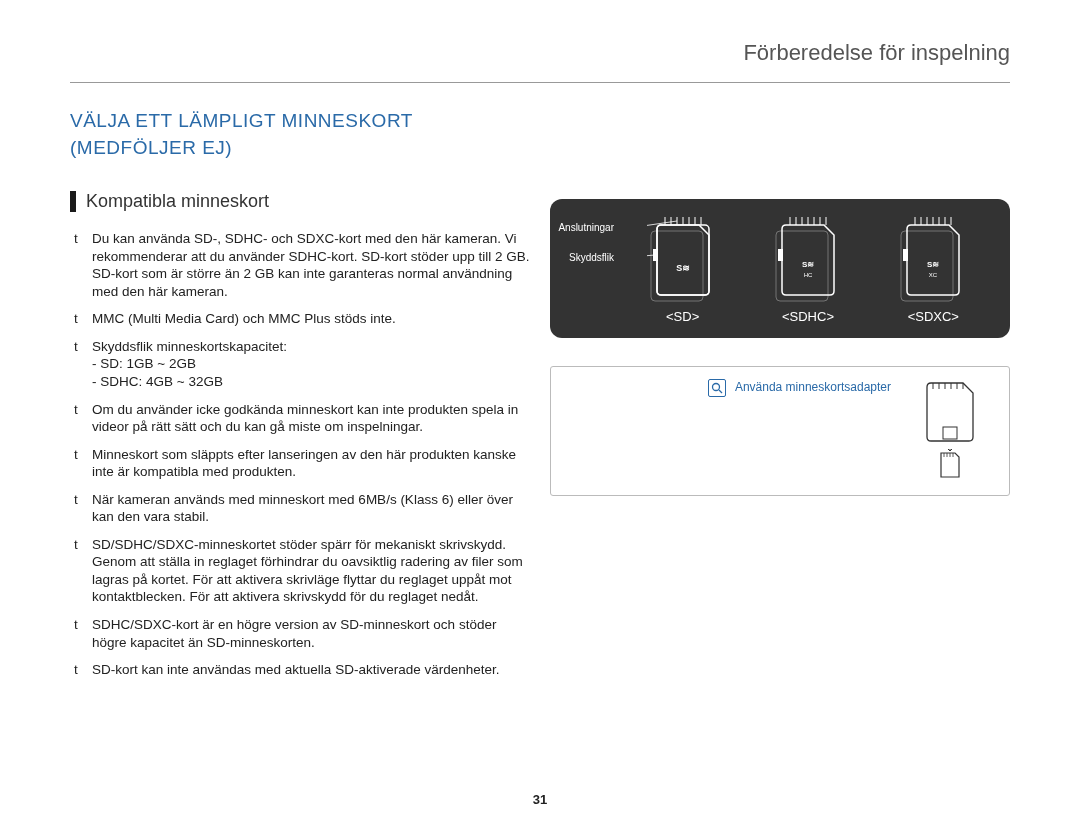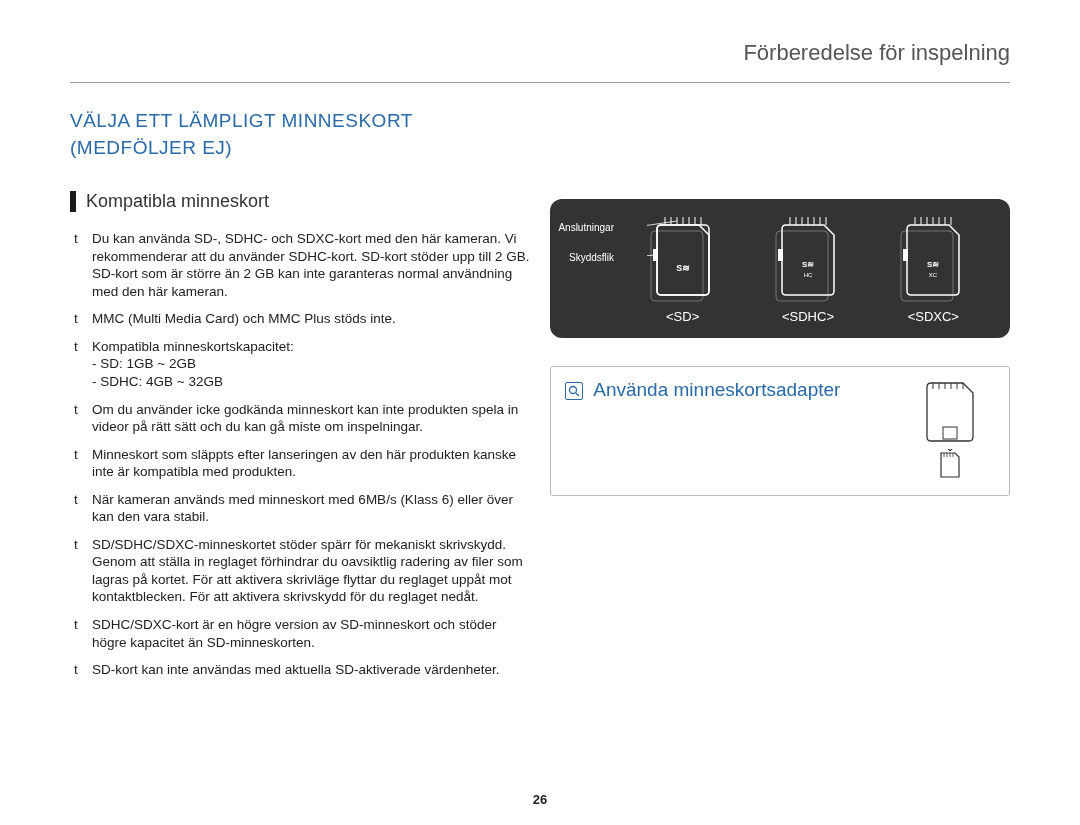--- a/index.html
+++ b/index.html
@@ -162,7 +162,7 @@
       <div class="bullet">
         <span class="marker">t</span>
         <span class="txt">
-          <span>Kompatibla minneskortskapacitet:</span>
+          <span>Skyddsflik minneskortskapacitet:</span>
           <span class="sublines">
             <span class="subline">- SD: 1GB ~ 2GB</span>
             <span class="subline">- SDHC: 4GB ~ 32GB</span>

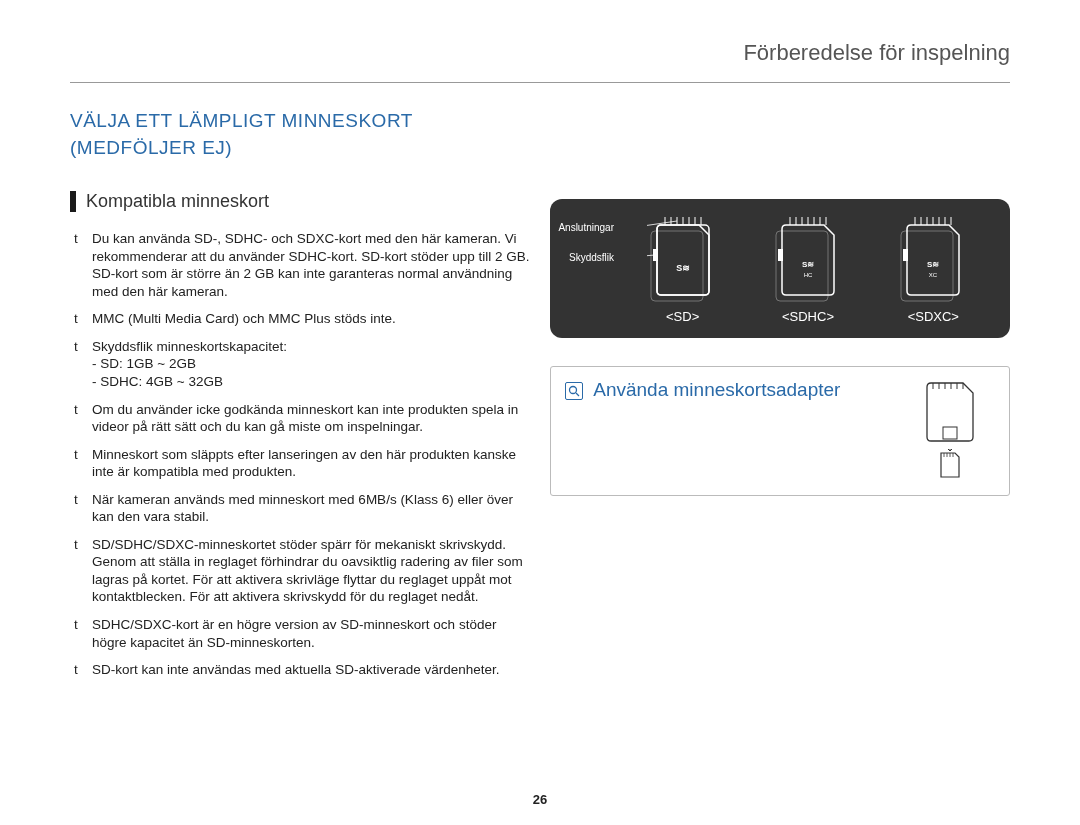--- a/index.html
+++ b/index.html
@@ -115,7 +115,8 @@
   }
   .info-title {
     color: #2a6aa8;
-    font-size: 19px;
+    font-size: 12px;
+    text-align: right;
   }
   .info-text {
     font-size: 11.5px;

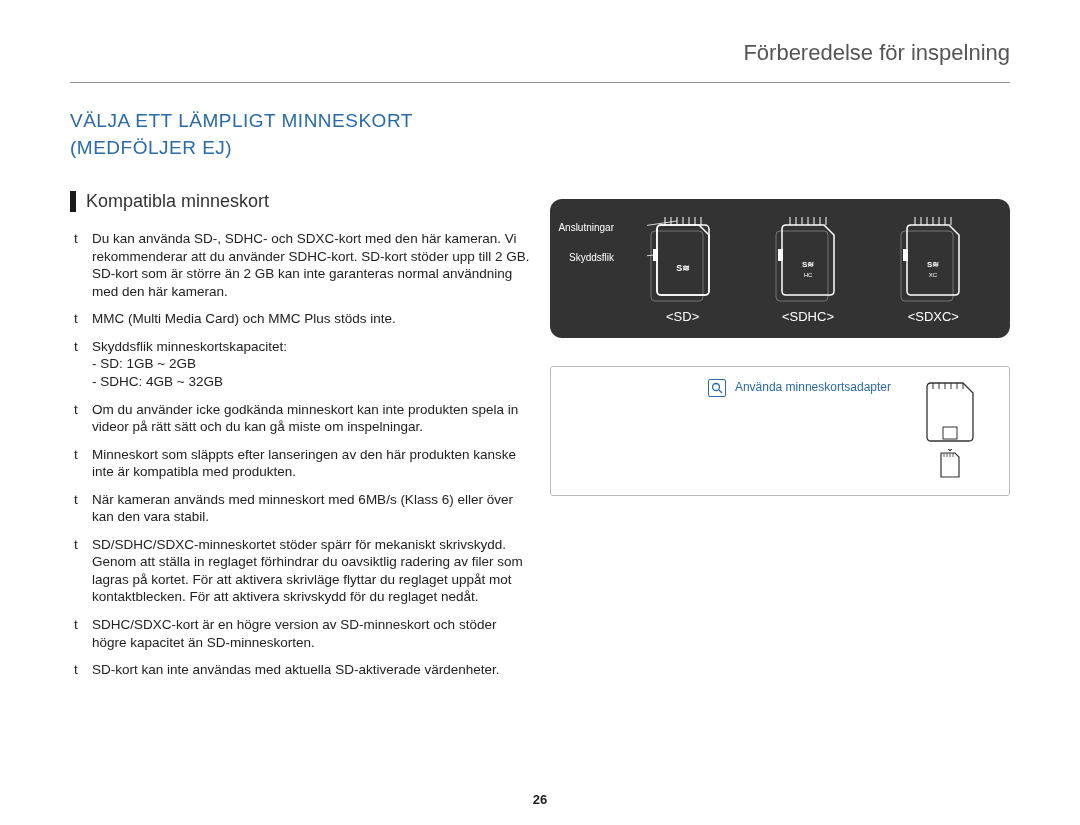--- a/index.html
+++ b/index.html
@@ -321,6 +321,6 @@
   </div>
 </div>
 
-<div class="page-num">26</div>
+<div class="page-num">31</div>
 
 </body></html>

